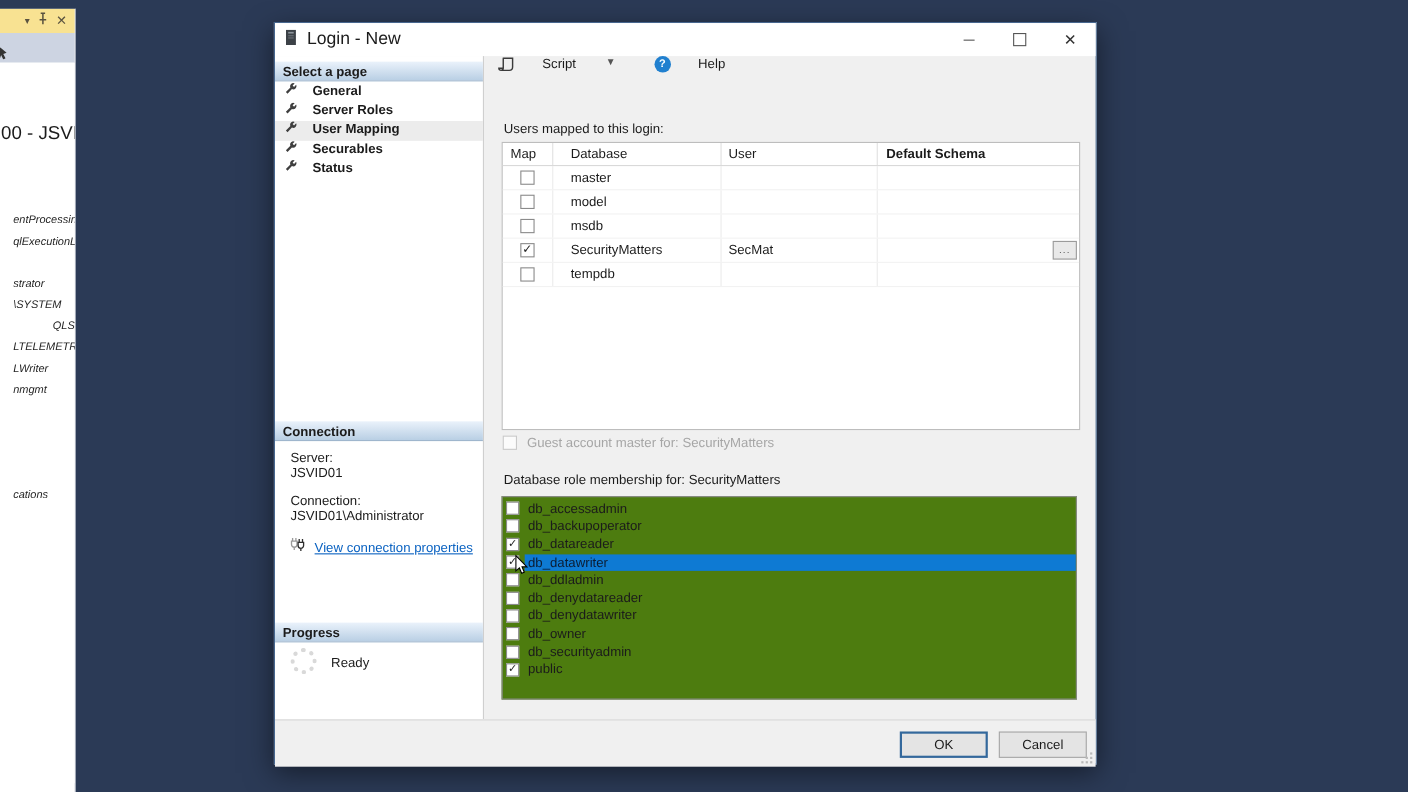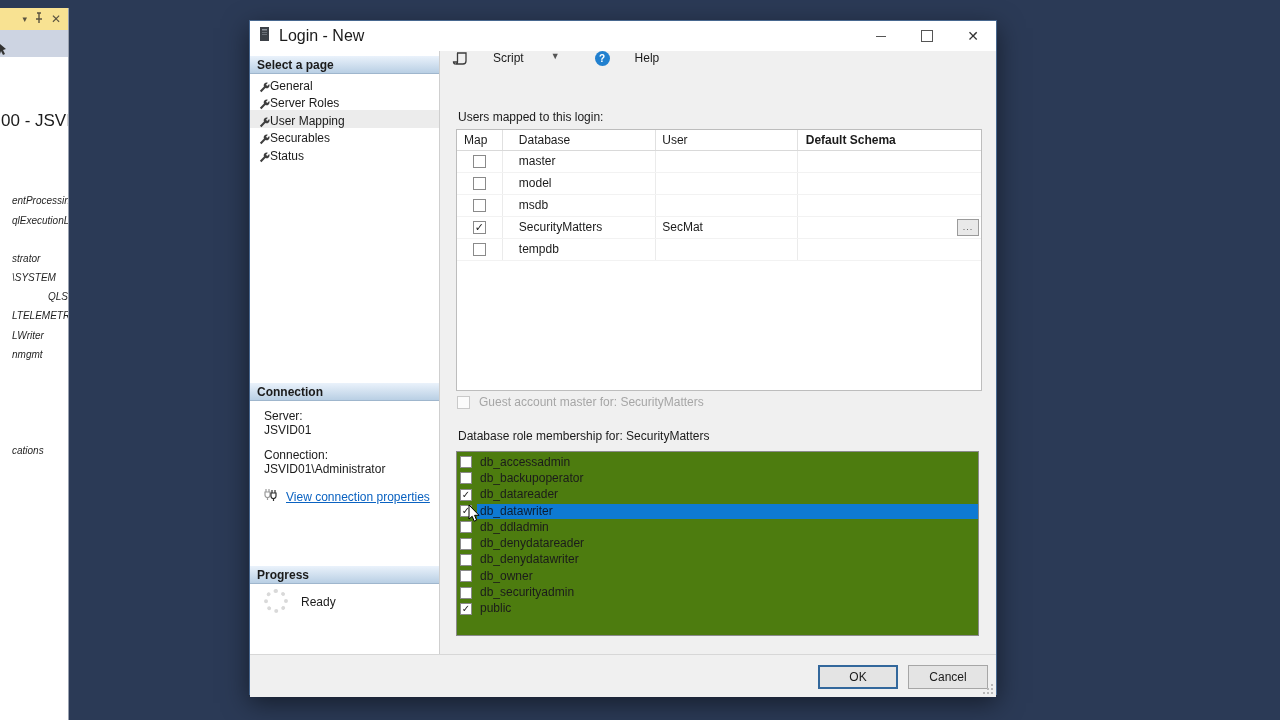--- a/index.html
+++ b/index.html
@@ -40,7 +40,7 @@
            font-weight:bold;font-size:12px;padding-left:7px;box-sizing:border-box;}
   .hdr-select{top:5px;} .hdr-conn{top:332px;} .hdr-prog{top:515px;}
   .page-list{position:absolute;left:0;top:24px;width:189px;}
-  .page-item{display:flex;align-items:flex-end;gap:0;height:17.5px;padding-left:9px;font-size:12px;}
+  .page-item{display:flex;align-items:flex-start;gap:14px;height:17.5px;padding-left:9px;font-size:12px;font-weight:bold;}
   .page-item.selected{background:#ececec;}
   .wrench{display:inline-flex;width:11px;height:11px;}
   .side-label{position:absolute;left:14px;font-size:12px;white-space:nowrap;}

